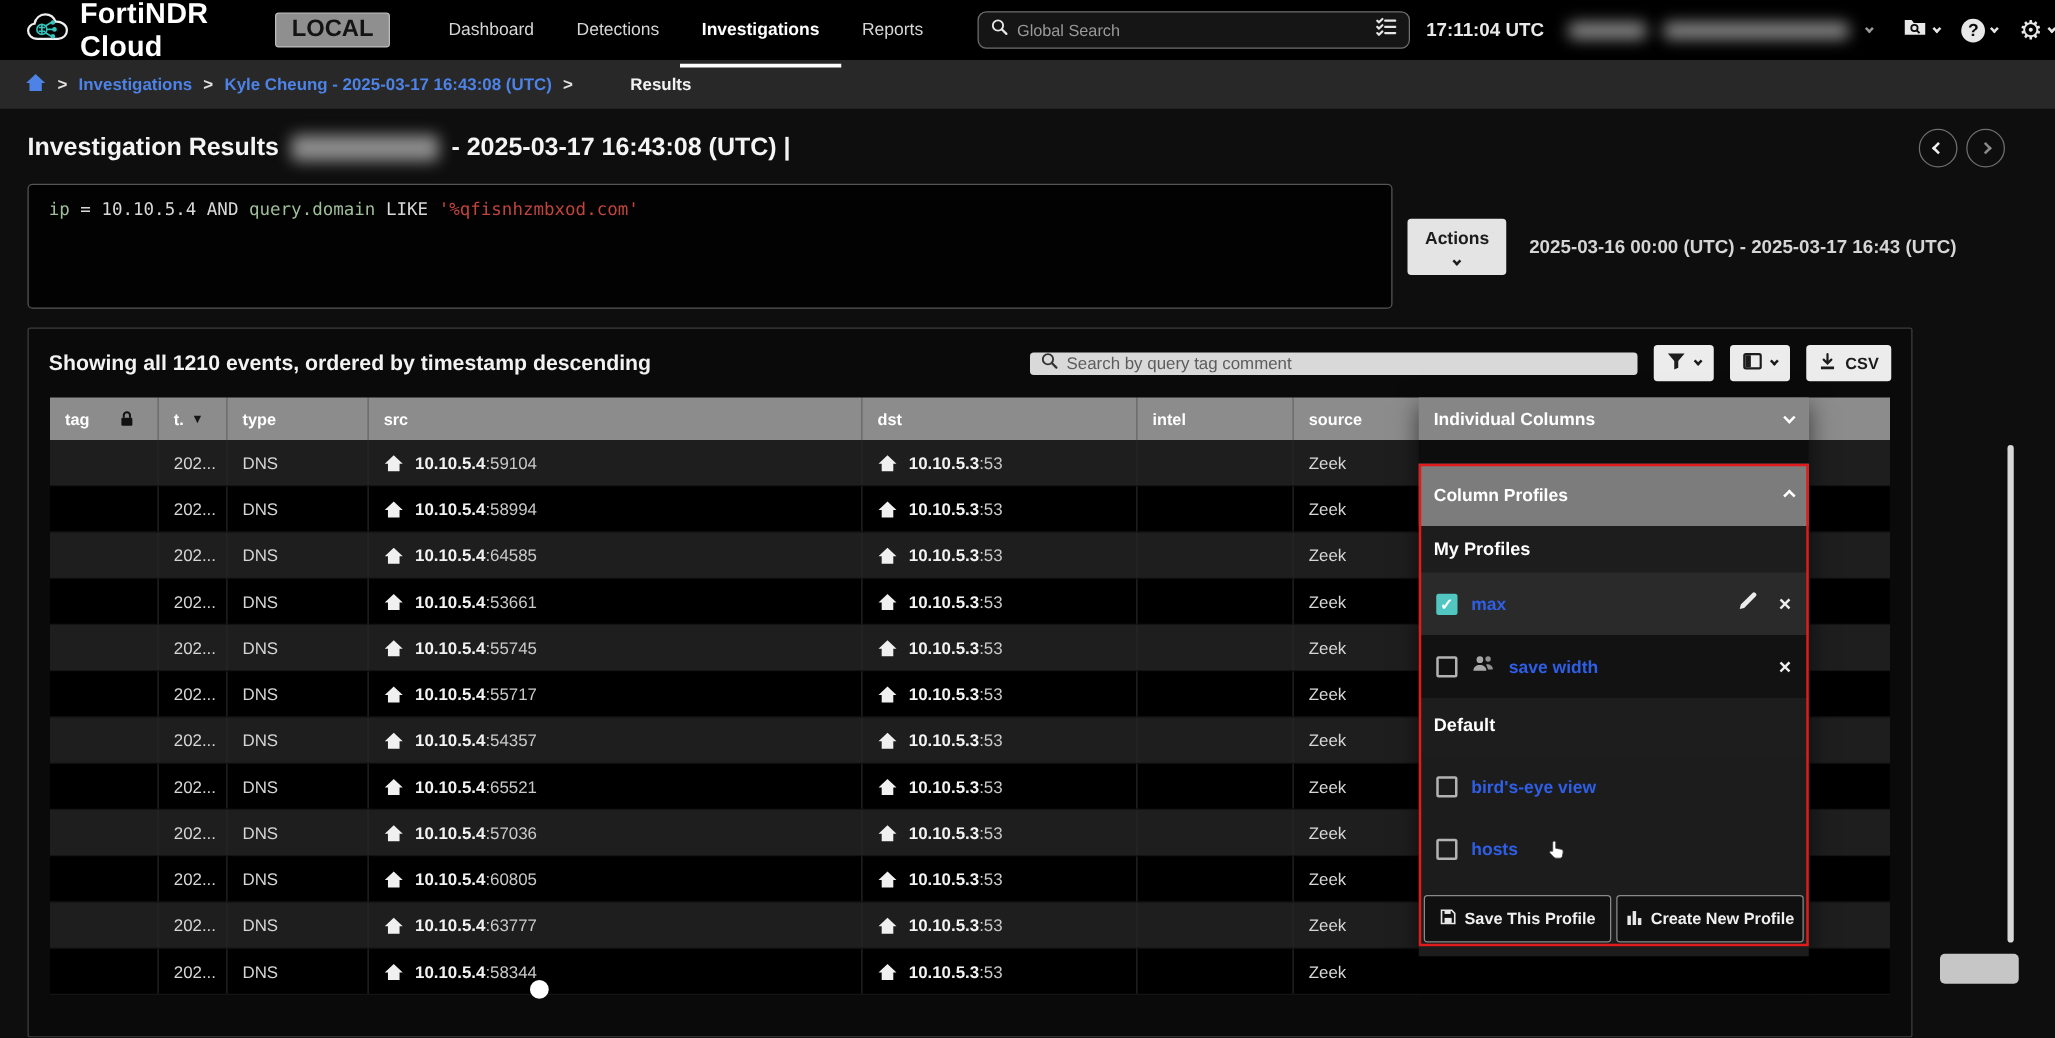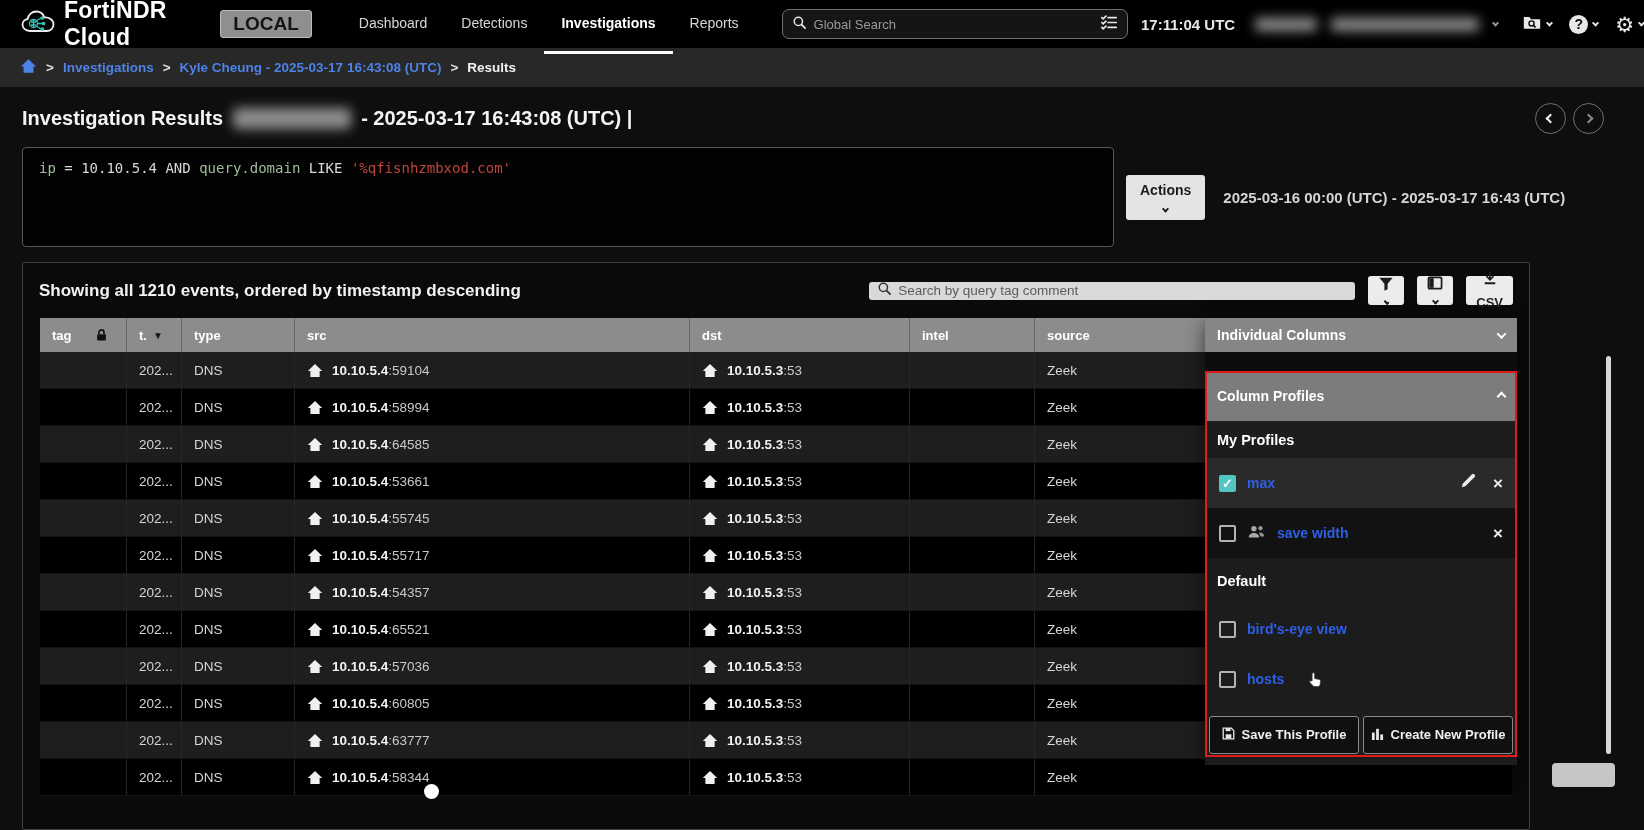--- a/index.html
+++ b/index.html
@@ -42,7 +42,7 @@
                 padding-left:20px; font-size:13.5px; font-weight:bold; }
   .crumb-link { color:#4d82e6; cursor:pointer; }
   .crumb-sep { color:#e0e0e0; }
-  .crumb-current { color:#f2f2f2; }
+  .crumb-current { color:#f2f2f2;margin-left:37px; }
 
   
   .title-row { margin-top:12px; height:38px; display:flex; align-items:center; padding-left:22px; }

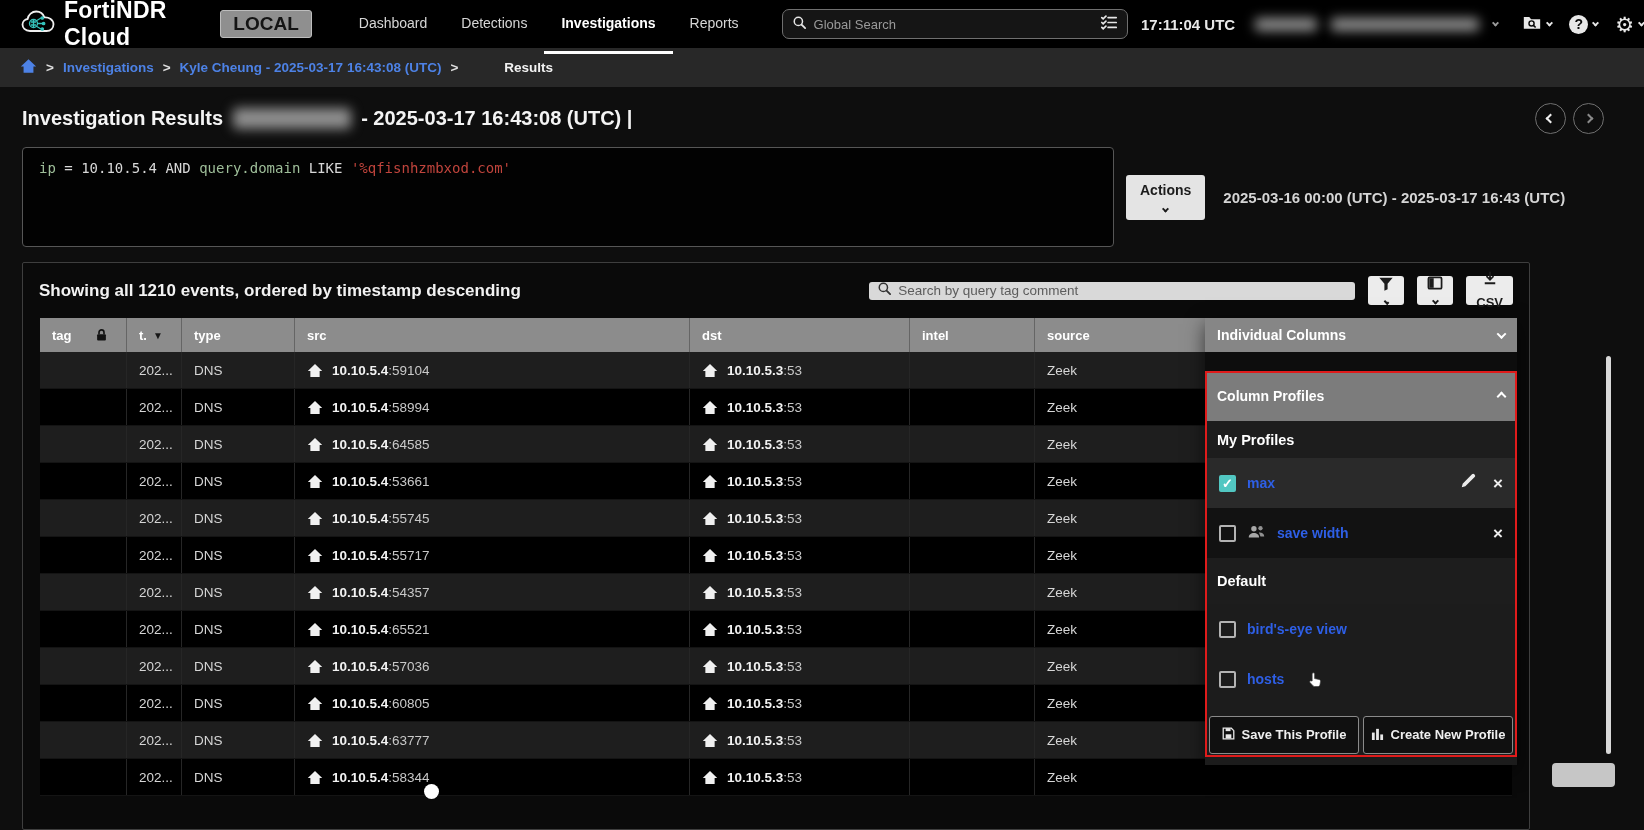--- a/index.html
+++ b/index.html
@@ -79,7 +79,7 @@
   .tag-search input::placeholder { color:#5c5c5c; }
   .tool-btn { height:29px; background:#ececec; border:none; border-radius:3px; display:flex;
               align-items:center; justify-content:center; gap:7px; cursor:pointer; color:#1c1c1c;
-              font-size:13px; font-weight:bold; padding:0 10px;flex-direction:column; }
+              font-size:13px; font-weight:bold; padding:0 10px; }
 
   
   .table { margin:0 17px; }

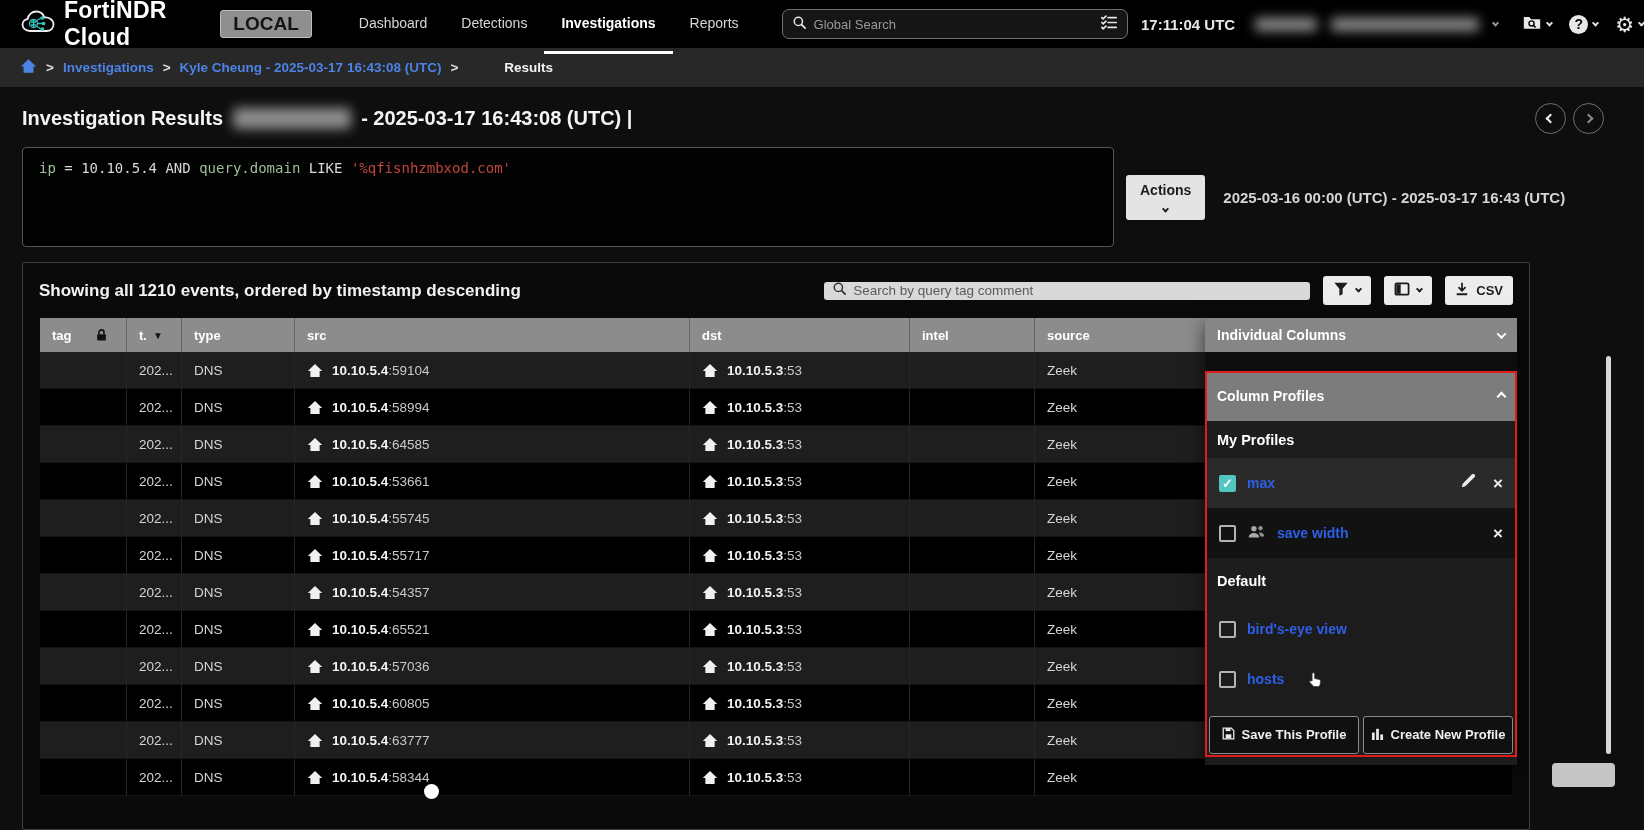--- a/index.html
+++ b/index.html
@@ -99,7 +99,7 @@
   .home-ic { display:flex; margin-right:9px; }
 
   
-  .col-panel { position:absolute; left:1182px; top:55px; width:312px; z-index:6;
+  .col-panel { position:absolute; left:1112px; top:55px; width:312px; z-index:6;
                box-shadow:0 6px 18px rgba(0,0,0,.6); }
   .panel-hdr { height:34px; background:#868686; display:flex; align-items:center; padding:0 12px;
                color:#fff; font-size:14px; font-weight:bold; cursor:pointer; }

